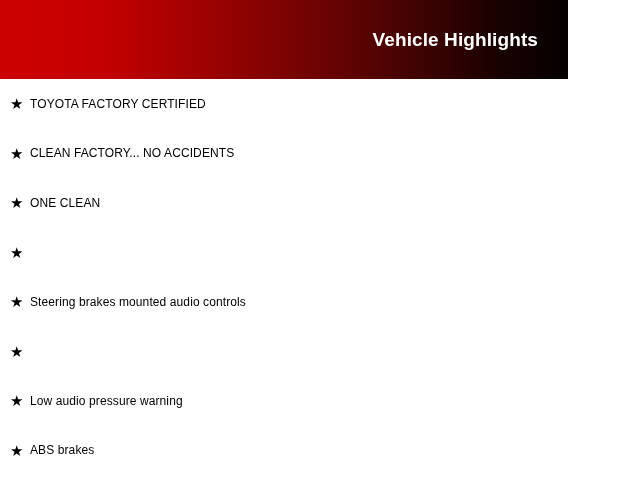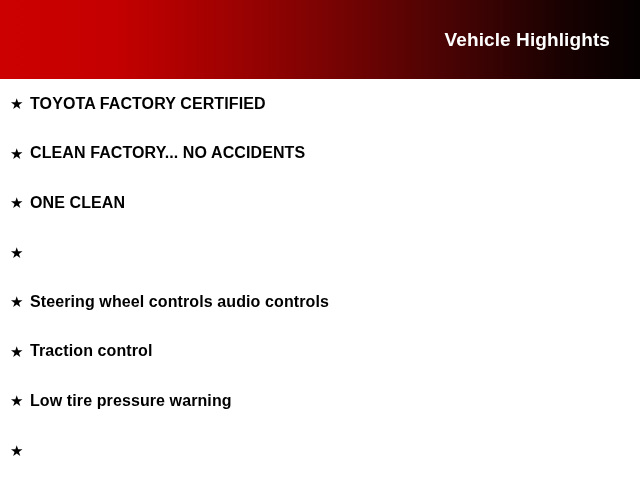--- a/index.html
+++ b/index.html
@@ -26,7 +26,7 @@
     position: absolute;
     left: 0;
     top: 0;
-    width: 640px;
+    width: 568px;
     height: 79px;
     background: linear-gradient(to right,
                 #cc0000 0%,

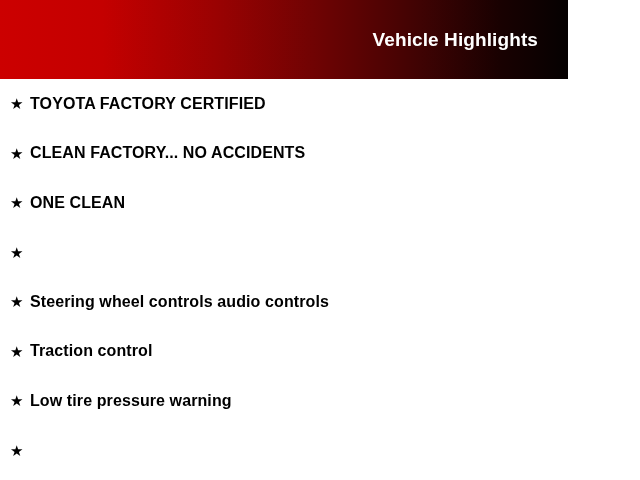--- a/index.html
+++ b/index.html
@@ -79,8 +79,8 @@
   }
   .highlight-label {
     color: #000000;
-    font-size: 16px;
-    font-weight: bold;
+    font-size: 12px;
+    font-weight: normal;
     line-height: 20px;
     white-space: nowrap;
     letter-spacing: 0.1px;

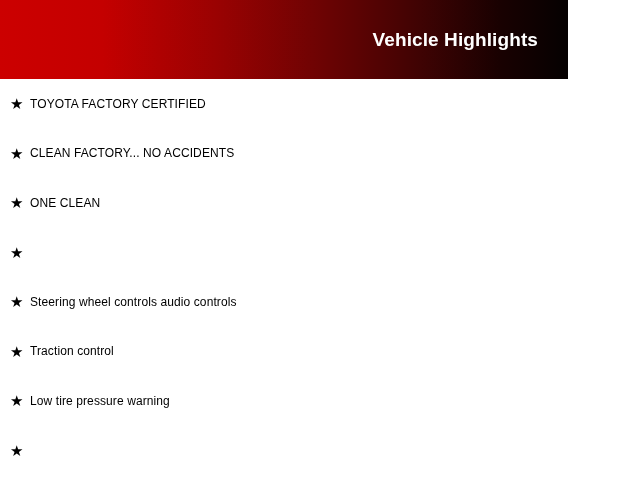--- a/index.html
+++ b/index.html
@@ -118,7 +118,7 @@
 
     <li class="highlight-item">
       <span class="highlight-bullet">★</span>
-      <span class="highlight-label">Steering wheel controls audio controls</span>
+      <span class="highlight-label">Steering brakes mounted audio controls</span>
     </li>
 
     <li class="highlight-item">

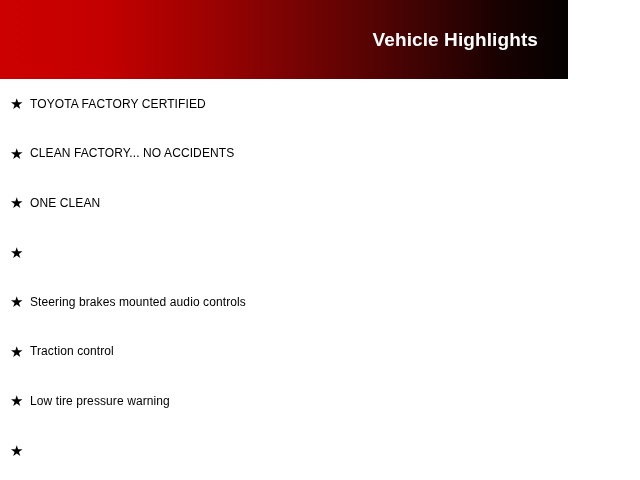--- a/index.html
+++ b/index.html
@@ -123,7 +123,6 @@
 
     <li class="highlight-item">
       <span class="highlight-bullet">★</span>
-      <span class="highlight-label">Traction control</span>
     </li>
 
     <li class="highlight-item">

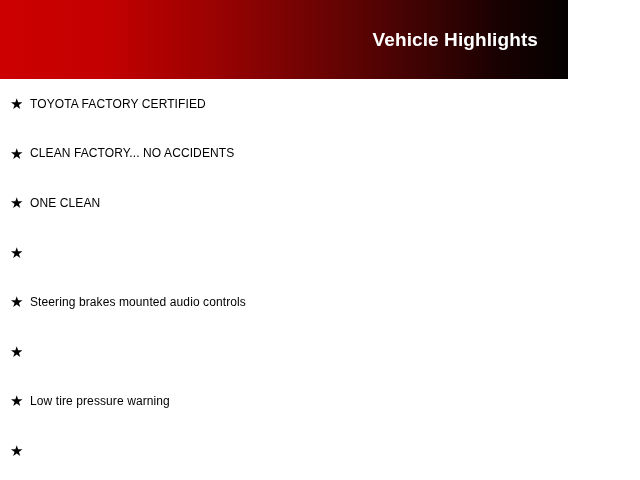--- a/index.html
+++ b/index.html
@@ -127,7 +127,7 @@
 
     <li class="highlight-item">
       <span class="highlight-bullet">★</span>
-      <span class="highlight-label">Low tire pressure warning</span>
+      <span class="highlight-label">Low audio pressure warning</span>
     </li>
 
     <li class="highlight-item">

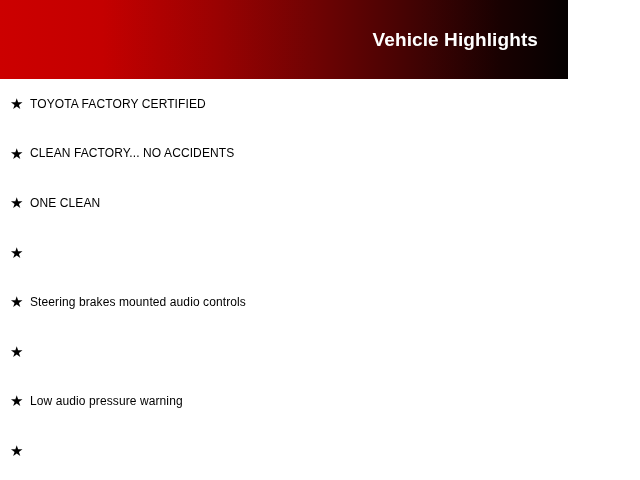--- a/index.html
+++ b/index.html
@@ -132,6 +132,7 @@
 
     <li class="highlight-item">
       <span class="highlight-bullet">★</span>
+      <span class="highlight-label">ABS brakes</span>
     </li>
 
   </ul>

